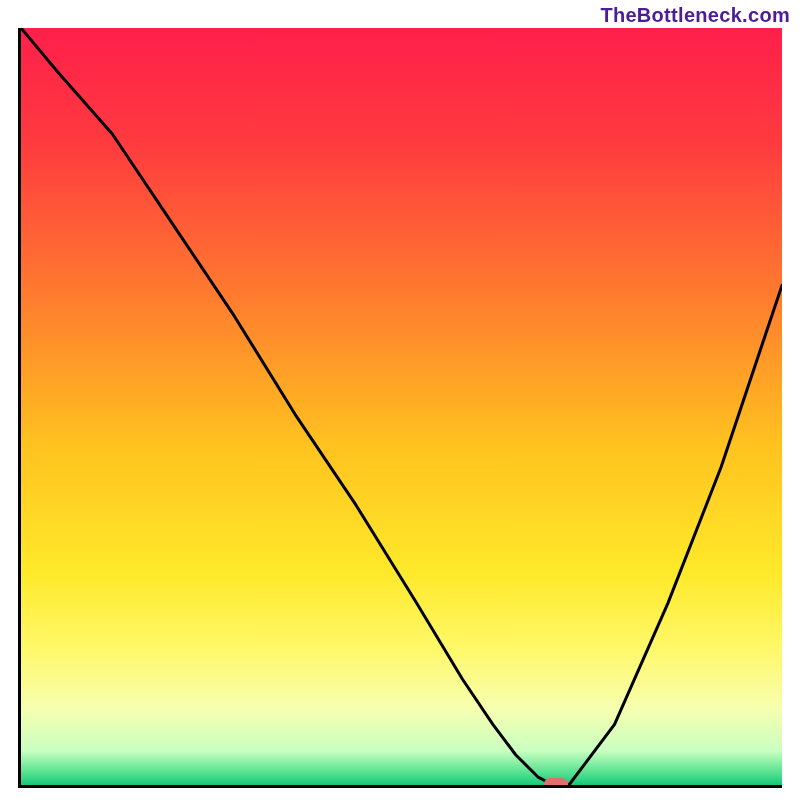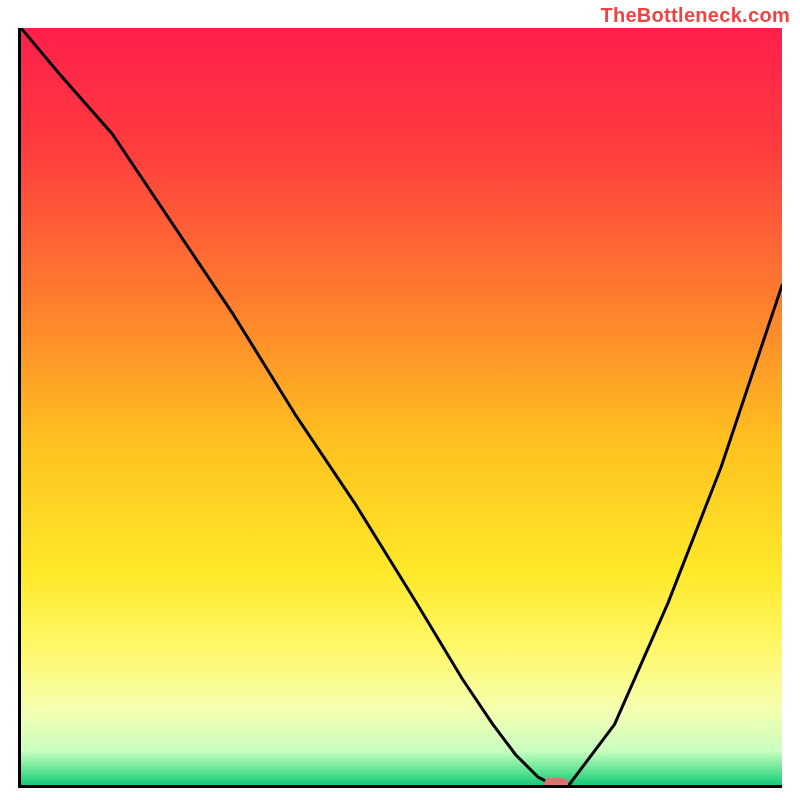--- a/index.html
+++ b/index.html
@@ -22,7 +22,7 @@
     font-family: Arial, Helvetica, sans-serif;
     font-size: 20px;
     font-weight: 600;
-    color: #ef4444;
+    color: #4c1d95;
     letter-spacing: 0.3px;
   }
   .plot {

